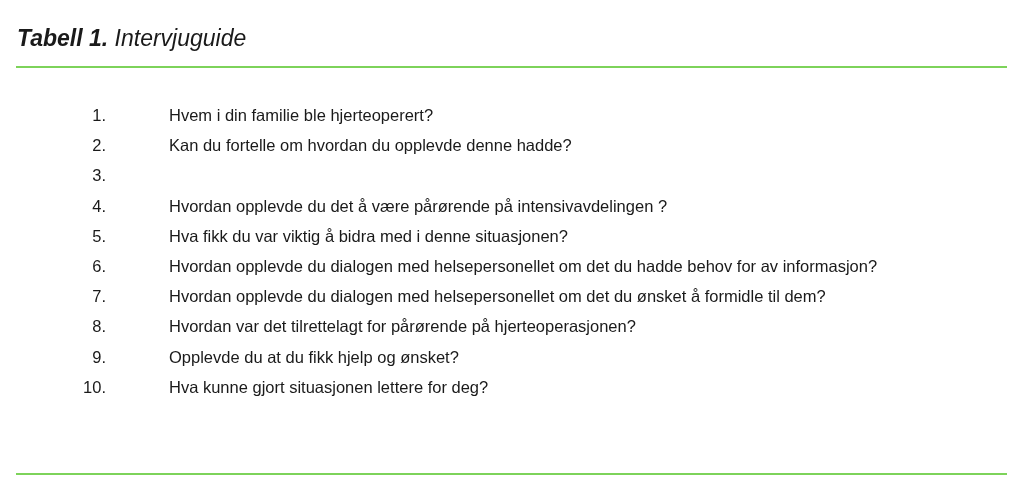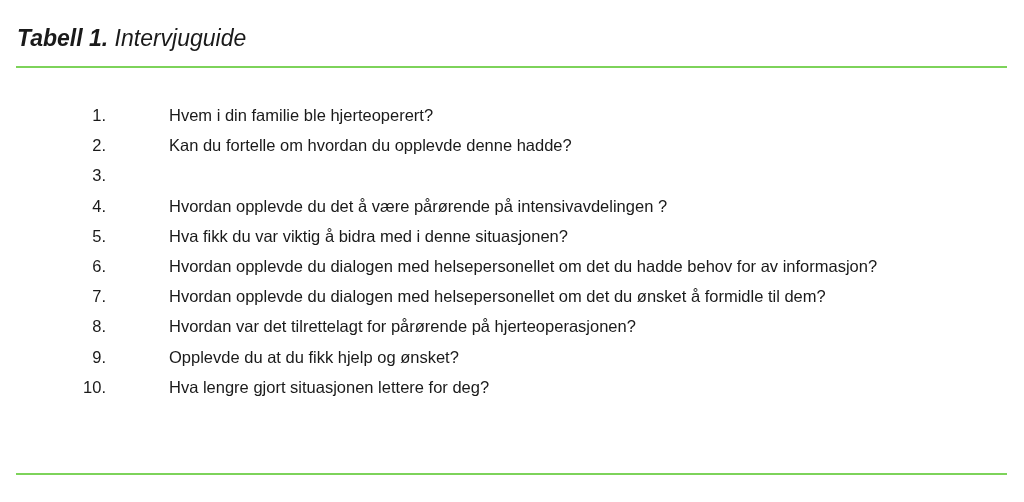--- a/index.html
+++ b/index.html
@@ -115,7 +115,7 @@
   </li>
   <li class="item">
     <span class="num">10.</span>
-    <span class="q">Hva lengre gjort situasjonen lettere for deg?</span>
+    <span class="q">Hva kunne gjort situasjonen lettere for deg?</span>
   </li>
 </ol>
 

